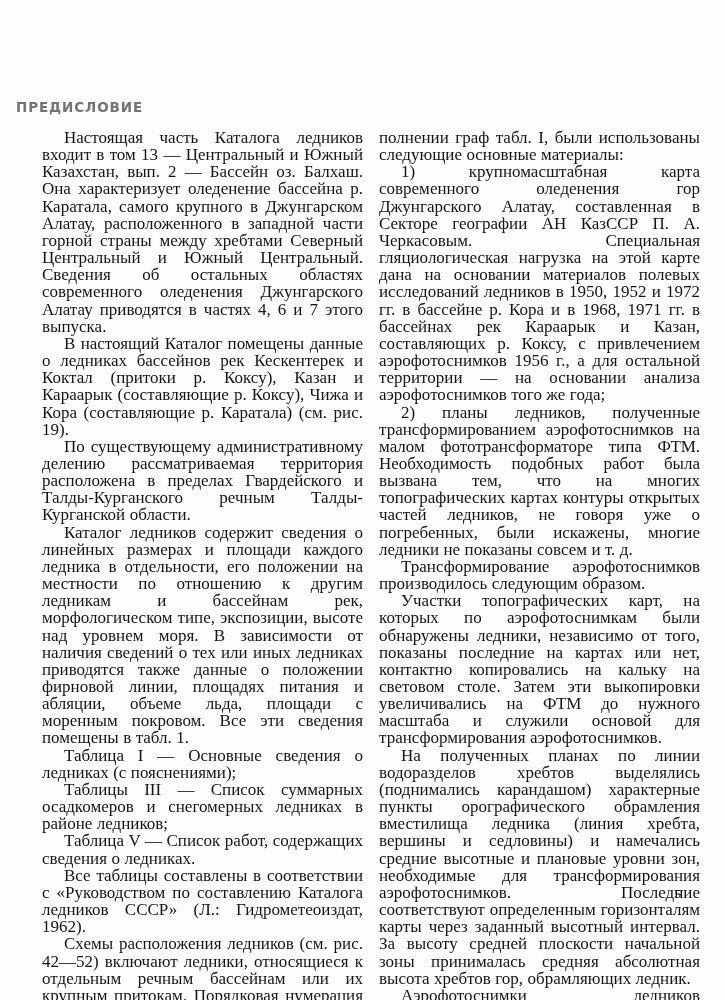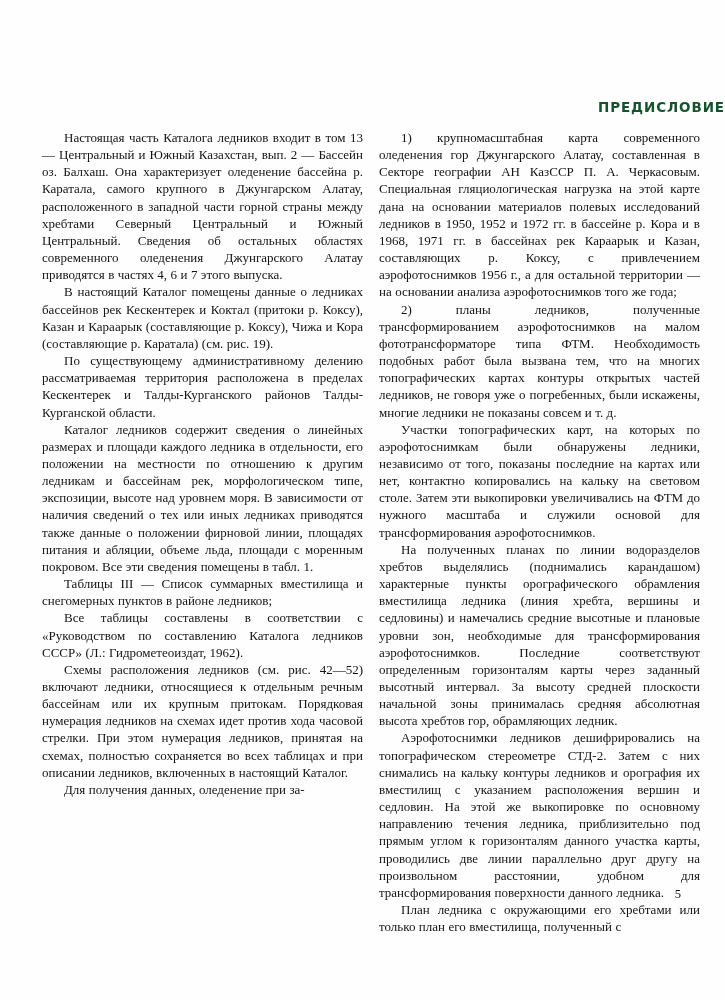--- a/index.html
+++ b/index.html
@@ -22,15 +22,15 @@
   }
   .page-title {
     position: absolute;
-    left: 4px;
+    left: 16px;
     right: 0;
     top: 99px;
-    text-align: right;
+    text-align: left;
     font-family: "DejaVu Sans", "Liberation Sans", sans-serif;
     font-weight: bold;
     font-size: 13.5px;
     letter-spacing: 0.9px;
-    color: #14532d;
+    color: #737373;
   }
   .columns {
     position: absolute;

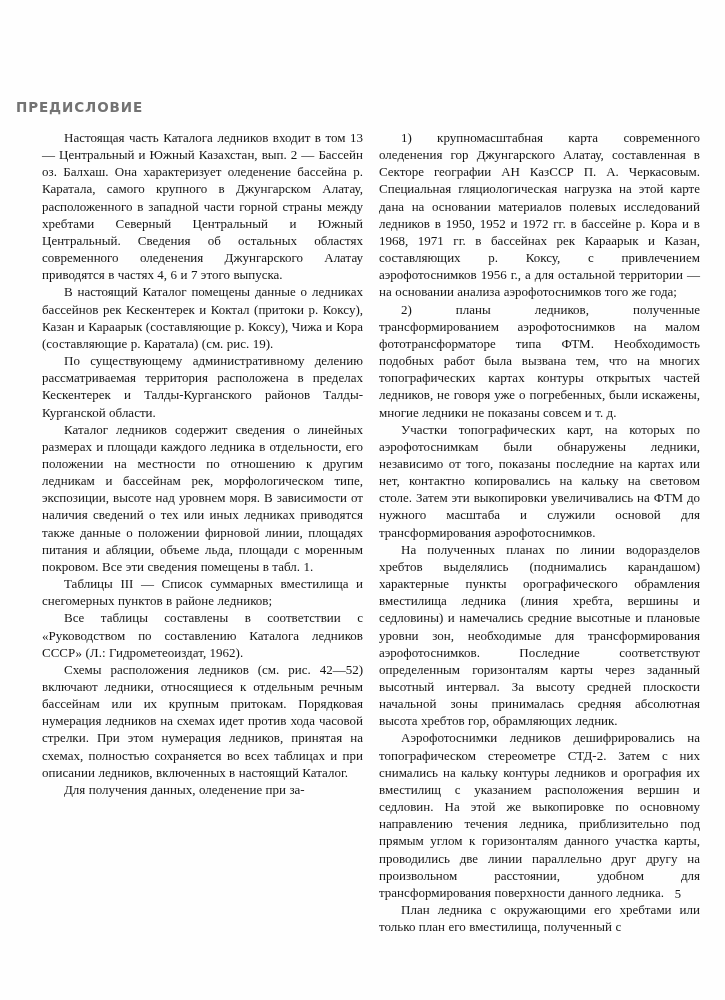--- a/index.html
+++ b/index.html
@@ -47,7 +47,7 @@
   }
   .col p {
     margin: 0;
-    font-size: 13px;
+    font-size: 17px;
     line-height: 17.15px;
     text-align: justify;
     text-justify: inter-word;

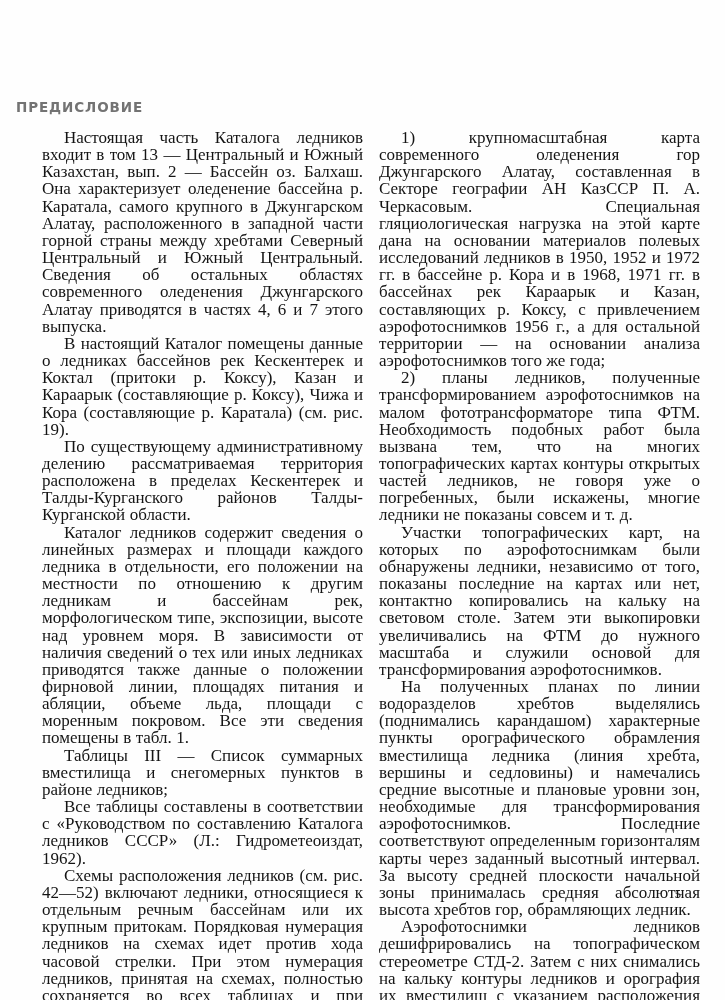--- a/index.html
+++ b/index.html
@@ -93,6 +93,7 @@
     </div>
 
     <div class="col">
+      <p class="cont">полнении граф табл. I, были использованы следующие основные материалы:</p>
       <p>1) крупномасштабная карта современного оледенения гор Джунгарского Алатау, составленная в Секторе географии АН КазССР П. А. Черкасовым. Специальная гляциологическая нагрузка на этой карте дана на основании материалов полевых исследований ледников в 1950, 1952 и 1972 гг. в бассейне р. Кора и в 1968, 1971 гг. в бассейнах рек Караарык и Казан, составляющих р. Коксу, с привлечением аэрофотоснимков 1956 г., а для остальной территории — на основании анализа аэрофотоснимков того же года;</p>
       <p>2) планы ледников, полученные трансформированием аэрофотоснимков на малом фототрансформаторе типа ФТМ. Необходимость подобных работ была вызвана тем, что на многих топографических картах контуры открытых частей ледников, не говоря уже о погребенных, были искажены, многие ледники не показаны совсем и т. д.</p>
       <p>Участки топографических карт, на которых по аэрофотоснимкам были обнаружены ледники, независимо от того, показаны последние на картах или нет, контактно копировались на кальку на световом столе. Затем эти выкопировки увеличивались на ФТМ до нужного масштаба и служили основой для трансформирования аэрофотоснимков.</p>

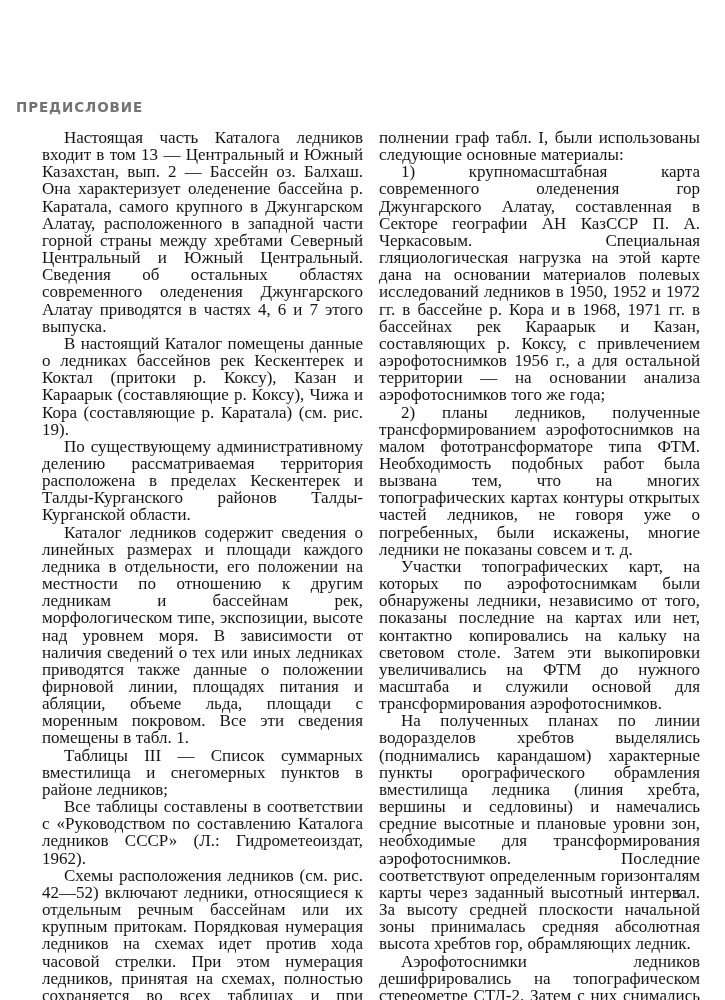--- a/index.html
+++ b/index.html
@@ -84,7 +84,7 @@
     <div class="col">
       <p>Настоящая часть Каталога ледников входит в том 13 — Центральный и Южный Казахстан, вып. 2 — Бассейн оз. Балхаш. Она характеризует оледенение бассейна р. Каратала, самого крупного в Джунгарском Алатау, расположенного в западной части горной страны между хребтами Северный Центральный и Южный Центральный. Сведения об остальных областях современного оледенения Джунгарского Алатау приводятся в частях 4, 6 и 7 этого выпуска.</p>
       <p>В настоящий Каталог помещены данные о ледниках бассейнов рек Кескентерек и Коктал (притоки р. Коксу), Казан и Караарык (составляющие р. Коксу), Чижа и Кора (составляющие р. Каратала) (см. рис. 19).</p>
-      <p>По существующему административному делению рассматриваемая территория расположена в пределах Кескентерек и Талды-Курганского районов Талды-Курганской области.</p>
+      <p>По существующему административному делению рассматриваемая территория расположена в пределах Гвардейского и Талды-Курганского речным Талды-Курганской области.</p>
       <p>Каталог ледников содержит сведения о линейных размерах и площади каждого ледника в отдельности, его положении на местности по отношению к другим ледникам и бассейнам рек, морфологическом типе, экспозиции, высоте над уровнем моря. В зависимости от наличия сведений о тех или иных ледниках приводятся также данные о положении фирновой линии, площадях питания и абляции, объеме льда, площади с моренным покровом. Все эти сведения помещены в табл. 1.</p>
       <p class="tbl">Таблицы III — Список суммарных вместилища и снегомерных пунктов в районе ледников;</p>
       <p>Все таблицы составлены в соответствии с «Руководством по составлению Каталога ледников СССР» (Л.: Гидрометеоиздат, 1962).</p>

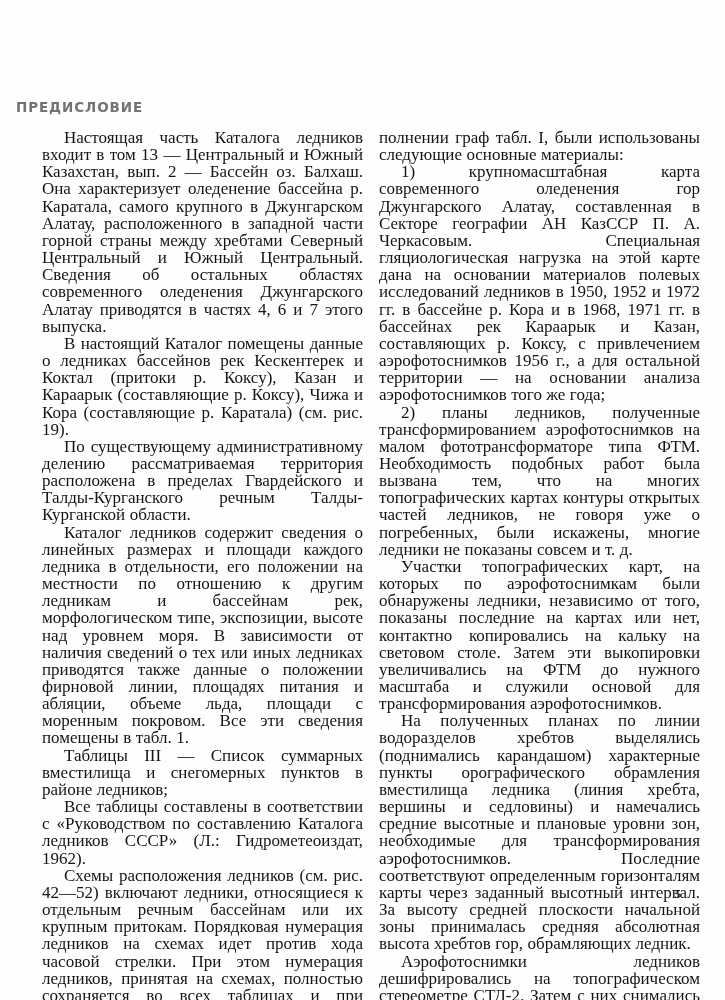--- a/index.html
+++ b/index.html
@@ -96,6 +96,7 @@
       <p class="cont">полнении граф табл. I, были использованы следующие основные материалы:</p>
       <p>1) крупномасштабная карта современного оледенения гор Джунгарского Алатау, составленная в Секторе географии АН КазССР П. А. Черкасовым. Специальная гляциологическая нагрузка на этой карте дана на основании материалов полевых исследований ледников в 1950, 1952 и 1972 гг. в бассейне р. Кора и в 1968, 1971 гг. в бассейнах рек Караарык и Казан, составляющих р. Коксу, с привлечением аэрофотоснимков 1956 г., а для остальной территории — на основании анализа аэрофотоснимков того же года;</p>
       <p>2) планы ледников, полученные трансформированием аэрофотоснимков на малом фототрансформаторе типа ФТМ. Необходимость подобных работ была вызвана тем, что на многих топографических картах контуры открытых частей ледников, не говоря уже о погребенных, были искажены, многие ледники не показаны совсем и т. д.</p>
+      <p>Трансформирование аэрофотоснимков производилось следующим образом.</p>
       <p>Участки топографических карт, на которых по аэрофотоснимкам были обнаружены ледники, независимо от того, показаны последние на картах или нет, контактно копировались на кальку на световом столе. Затем эти выкопировки увеличивались на ФТМ до нужного масштаба и служили основой для трансформирования аэрофотоснимков.</p>
       <p>На полученных планах по линии водоразделов хребтов выделялись (поднимались карандашом) характерные пункты орографического обрамления вместилища ледника (линия хребта, вершины и седловины) и намечались средние высотные и плановые уровни зон, необходимые для трансформирования аэрофотоснимков. Последние соответствуют определенным горизонталям карты через заданный высотный интервал. За высоту средней плоскости начальной зоны принималась средняя абсолютная высота хребтов гор, обрамляющих ледник.</p>
       <p>Аэрофотоснимки ледников дешифрировались на топографическом стереометре СТД-2. Затем с них снимались на кальку контуры ледников и орография их вместилищ с указанием расположения вершин и седловин. На этой же выкопировке по основному направлению течения ледника, приблизительно под прямым углом к горизонталям данного участка карты, проводились две линии параллельно друг другу на произвольном расстоянии, удобном для трансформирования поверхности данного ледника.</p>

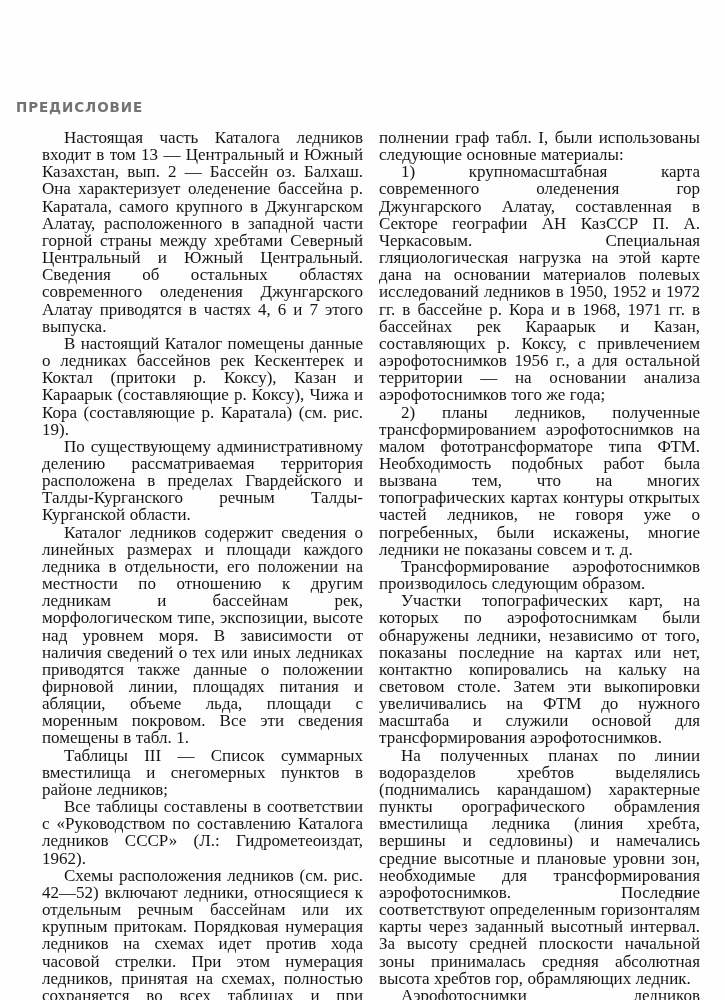--- a/index.html
+++ b/index.html
@@ -86,6 +86,7 @@
       <p>В настоящий Каталог помещены данные о ледниках бассейнов рек Кескентерек и Коктал (притоки р. Коксу), Казан и Караарык (составляющие р. Коксу), Чижа и Кора (составляющие р. Каратала) (см. рис. 19).</p>
       <p>По существующему административному делению рассматриваемая территория расположена в пределах Гвардейского и Талды-Курганского речным Талды-Курганской области.</p>
       <p>Каталог ледников содержит сведения о линейных размерах и площади каждого ледника в отдельности, его положении на местности по отношению к другим ледникам и бассейнам рек, морфологическом типе, экспозиции, высоте над уровнем моря. В зависимости от наличия сведений о тех или иных ледниках приводятся также данные о положении фирновой линии, площадях питания и абляции, объеме льда, площади с моренным покровом. Все эти сведения помещены в табл. 1.</p>
+      <p class="tbl">Таблица I — Основные сведения о ледниках (с пояснениями);</p>
       <p class="tbl">Таблицы III — Список суммарных вместилища и снегомерных пунктов в районе ледников;</p>
       <p>Все таблицы составлены в соответствии с «Руководством по составлению Каталога ледников СССР» (Л.: Гидрометеоиздат, 1962).</p>
       <p>Схемы расположения ледников (см. рис. 42—52) включают ледники, относящиеся к отдельным речным бассейнам или их крупным притокам. Порядковая нумерация ледников на схемах идет против хода часовой стрелки. При этом нумерация ледников, принятая на схемах, полностью сохраняется во всех таблицах и при описании ледников, включенных в настоящий Каталог.</p>

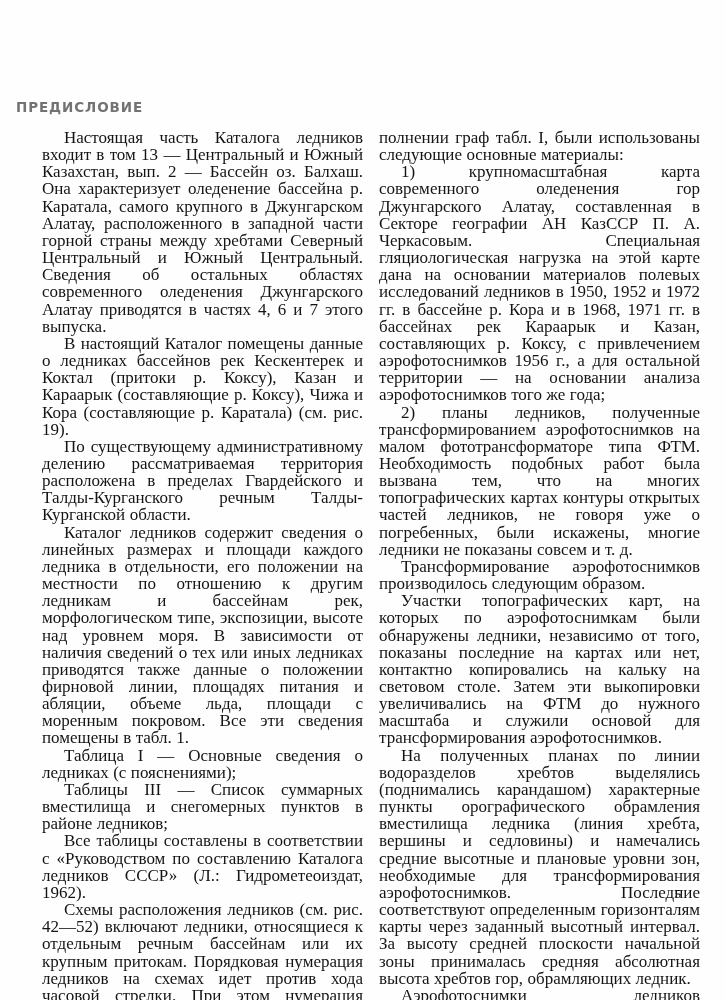--- a/index.html
+++ b/index.html
@@ -87,7 +87,7 @@
       <p>По существующему административному делению рассматриваемая территория расположена в пределах Гвардейского и Талды-Курганского речным Талды-Курганской области.</p>
       <p>Каталог ледников содержит сведения о линейных размерах и площади каждого ледника в отдельности, его положении на местности по отношению к другим ледникам и бассейнам рек, морфологическом типе, экспозиции, высоте над уровнем моря. В зависимости от наличия сведений о тех или иных ледниках приводятся также данные о положении фирновой линии, площадях питания и абляции, объеме льда, площади с моренным покровом. Все эти сведения помещены в табл. 1.</p>
       <p class="tbl">Таблица I — Основные сведения о ледниках (с пояснениями);</p>
-      <p class="tbl">Таблицы III — Список суммарных вместилища и снегомерных пунктов в районе ледников;</p>
+      <p class="tbl">Таблицы III — Список суммарных осадкомеров и снегомерных ледниках в районе ледников;</p>
       <p>Все таблицы составлены в соответствии с «Руководством по составлению Каталога ледников СССР» (Л.: Гидрометеоиздат, 1962).</p>
       <p>Схемы расположения ледников (см. рис. 42—52) включают ледники, относящиеся к отдельным речным бассейнам или их крупным притокам. Порядковая нумерация ледников на схемах идет против хода часовой стрелки. При этом нумерация ледников, принятая на схемах, полностью сохраняется во всех таблицах и при описании ледников, включенных в настоящий Каталог.</p>
       <p>Для получения данных, оледенение при за-</p>

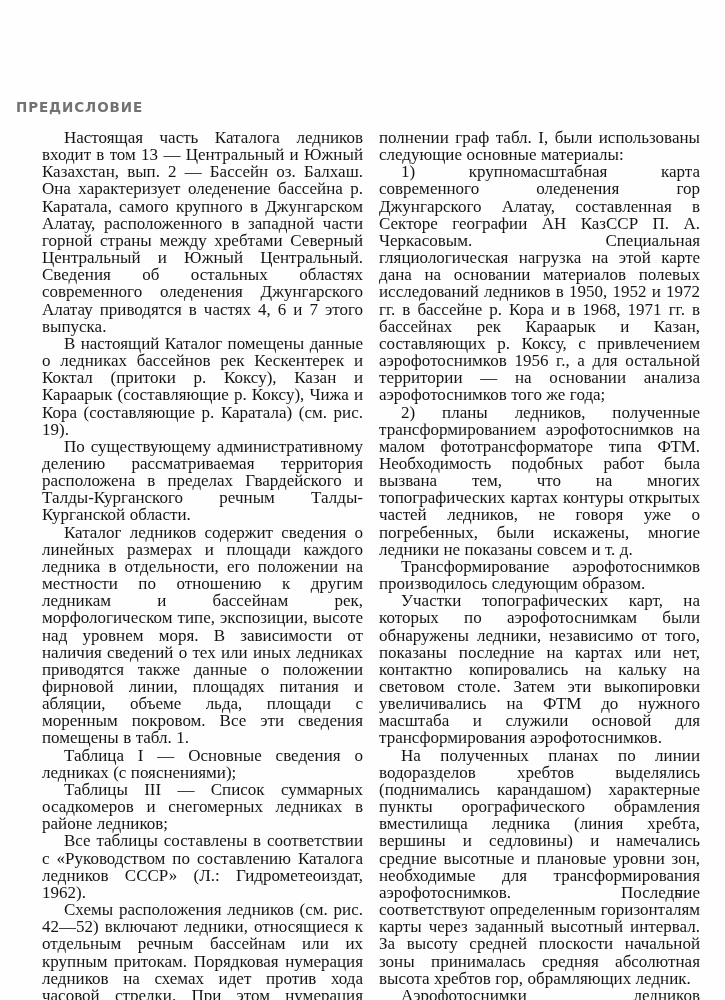--- a/index.html
+++ b/index.html
@@ -88,6 +88,7 @@
       <p>Каталог ледников содержит сведения о линейных размерах и площади каждого ледника в отдельности, его положении на местности по отношению к другим ледникам и бассейнам рек, морфологическом типе, экспозиции, высоте над уровнем моря. В зависимости от наличия сведений о тех или иных ледниках приводятся также данные о положении фирновой линии, площадях питания и абляции, объеме льда, площади с моренным покровом. Все эти сведения помещены в табл. 1.</p>
       <p class="tbl">Таблица I — Основные сведения о ледниках (с пояснениями);</p>
       <p class="tbl">Таблицы III — Список суммарных осадкомеров и снегомерных ледниках в районе ледников;</p>
+      <p class="tbl">Таблица V — Список работ, содержащих сведения о ледниках.</p>
       <p>Все таблицы составлены в соответствии с «Руководством по составлению Каталога ледников СССР» (Л.: Гидрометеоиздат, 1962).</p>
       <p>Схемы расположения ледников (см. рис. 42—52) включают ледники, относящиеся к отдельным речным бассейнам или их крупным притокам. Порядковая нумерация ледников на схемах идет против хода часовой стрелки. При этом нумерация ледников, принятая на схемах, полностью сохраняется во всех таблицах и при описании ледников, включенных в настоящий Каталог.</p>
       <p>Для получения данных, оледенение при за-</p>

